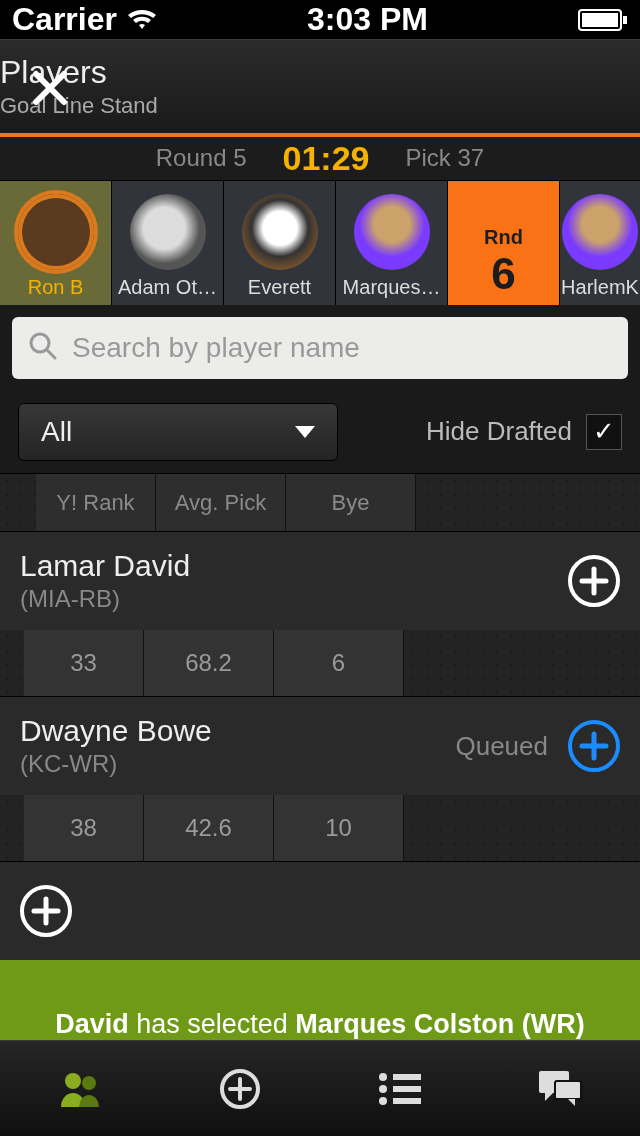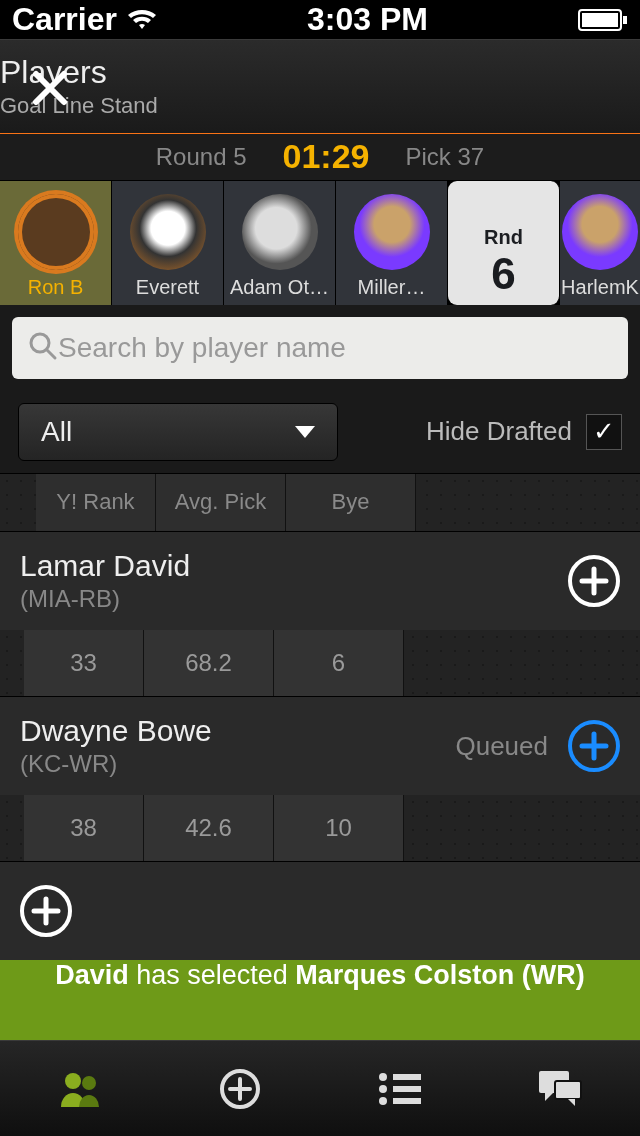--- a/index.html
+++ b/index.html
@@ -19,7 +19,7 @@
   .header-sub { font-size:22px; color:#aaa; margin-top:2px; }
 
   
-  .round-row { height:48px; background:#1c1c1c; display:flex; align-items:center; justify-content:center; gap:36px; border-top:1px solid #f97316; }
+  .round-row { height:48px; background:#1c1c1c; display:flex; align-items:center; justify-content:center; gap:36px; border-top:4px solid #f97316; }
   .round-label, .pick-label { color:#888; font-size:24px; }
   .timer { color:#f5b200; font-size:34px; font-weight:700; }
 

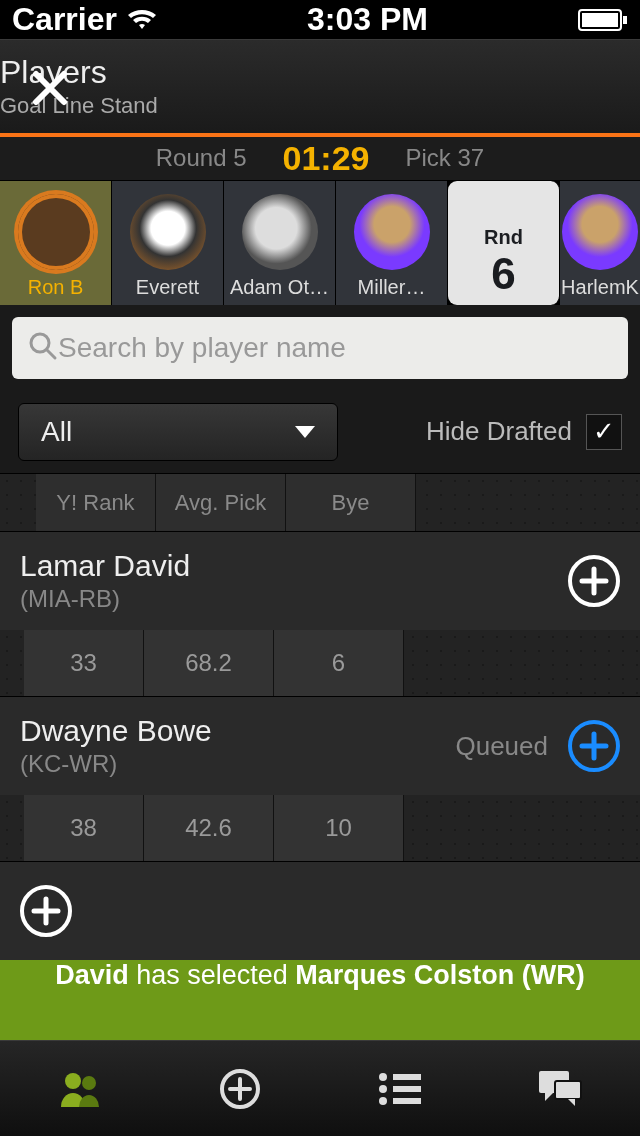--- a/index.html
+++ b/index.html
@@ -32,7 +32,7 @@
   .drafter.active .avatar { box-shadow:0 0 0 4px #d97a1f inset, 0 0 0 4px #d97a1f; background:#5a3b1f;}
   .drafter .name { font-size:20px; margin-top:6px; color:#ddd; white-space:nowrap; overflow:hidden; text-overflow:ellipsis; max-width:104px; text-align:center;}
   .drafter.active .name { color:#f5b200; }
-  .drafter.round-marker { background:#e5e5e5; color:#1f2126;border-radius:9px; }
+  .drafter.round-marker { background:#f97316; color:#1f2126; }
   .round-marker .rnd-label { font-size:20px; color:#1c1e22; font-weight:600; margin-top:18px;}
   .round-marker .rnd-num { font-size:44px; color:#1a1c20; font-weight:700; }
   .drafter.partial { flex:0 0 80px; width:80px; border-right:none;}

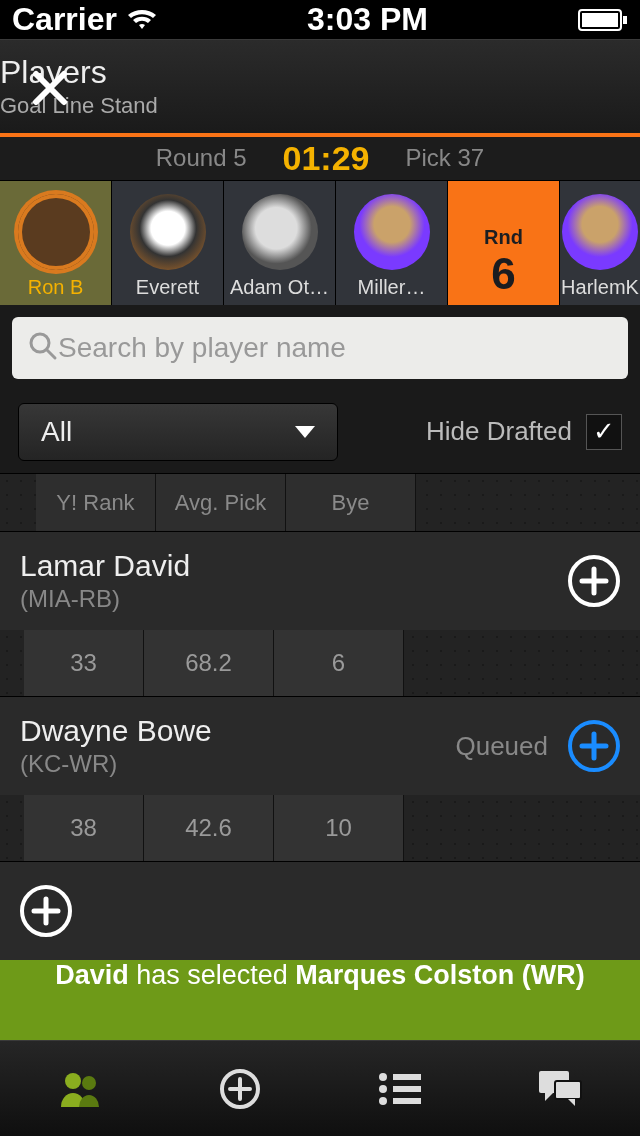--- a/index.html
+++ b/index.html
@@ -139,12 +139,12 @@
     <div class="name">Ron B</div>
   </div>
   <div class="drafter">
+    <div class="avatar av3"></div>
+    <div class="name">Adam Ot…</div>
+  </div>
+  <div class="drafter">
     <div class="avatar av2"></div>
     <div class="name">Everett</div>
-  </div>
-  <div class="drafter">
-    <div class="avatar av3"></div>
-    <div class="name">Adam Ot…</div>
   </div>
   <div class="drafter">
     <div class="avatar av4"></div>

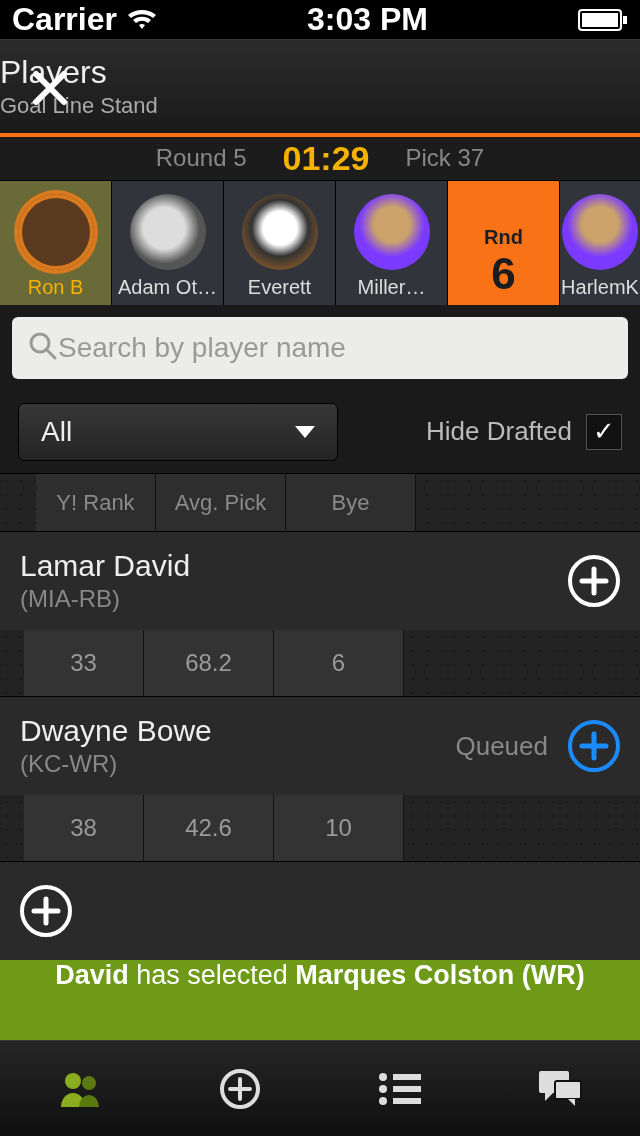--- a/index.html
+++ b/index.html
@@ -148,7 +148,7 @@
   </div>
   <div class="drafter">
     <div class="avatar av4"></div>
-    <div class="name">Miller…</div>
+    <div class="name">Marques…</div>
   </div>
   <div class="drafter round-marker">
     <div class="rnd-label">Rnd</div>

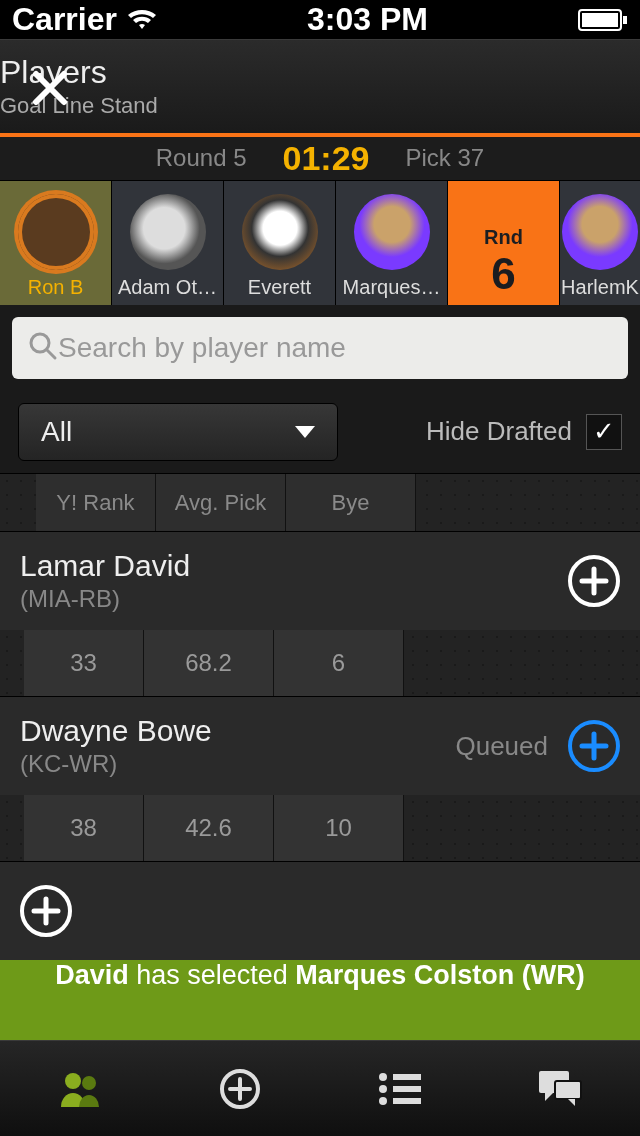--- a/index.html
+++ b/index.html
@@ -39,7 +39,7 @@
 
   
   .search-wrap { padding:12px; background:#1a1a1a; }
-  .search { height:62px; background:#ececea; border-radius:6px; display:flex; align-items:center; padding:0 16px; }
+  .search { height:62px; background:#ececea; border-radius:6px; display:flex; align-items:center; padding:0 16px; gap:14px; }
   .search input { flex:1; border:none; background:transparent; font-size:28px; color:#555; outline:none; }
   .search input::placeholder { color:#999; }
 

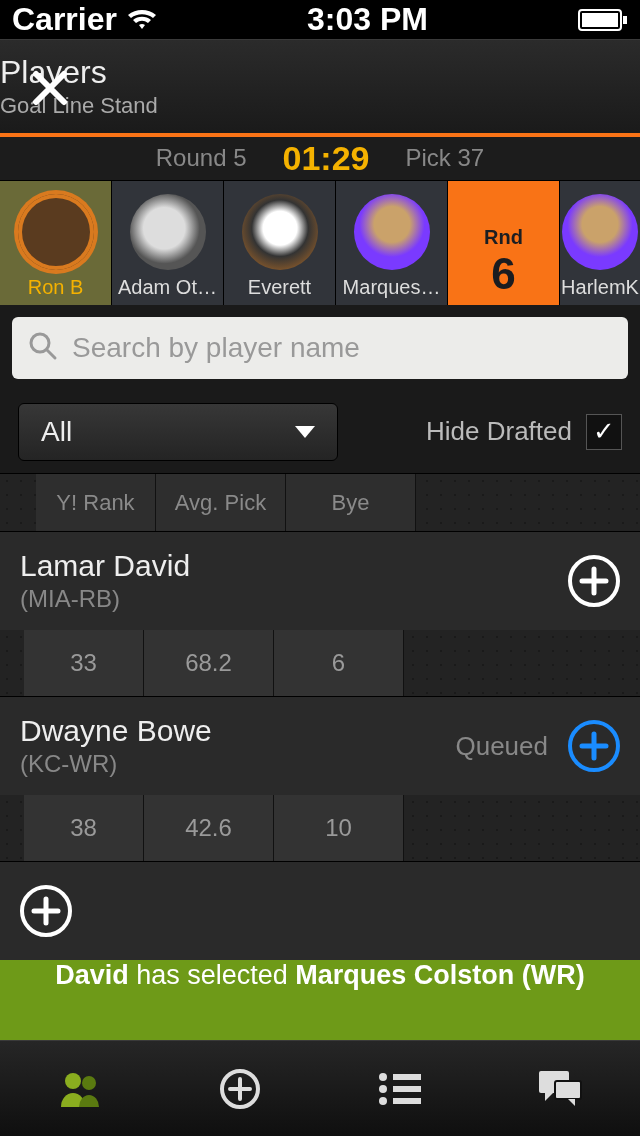--- a/index.html
+++ b/index.html
@@ -78,7 +78,7 @@
   .p-stats .rest{flex:1;}
 
   
-  .toast { height:82px; background:#6e9a18; display:flex; align-items:flex-start; justify-content:center; font-size:27px; }
+  .toast { height:82px; background:#6e9a18; display:flex; align-items:flex-end; justify-content:center; font-size:27px; }
   .toast b { font-weight:700; }
 
   

